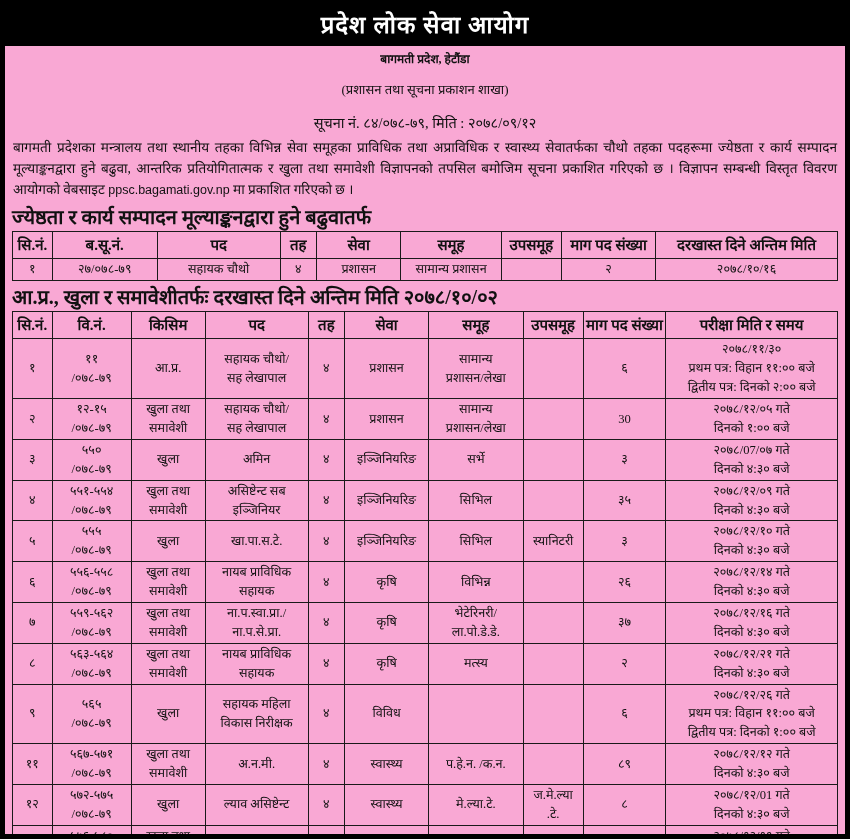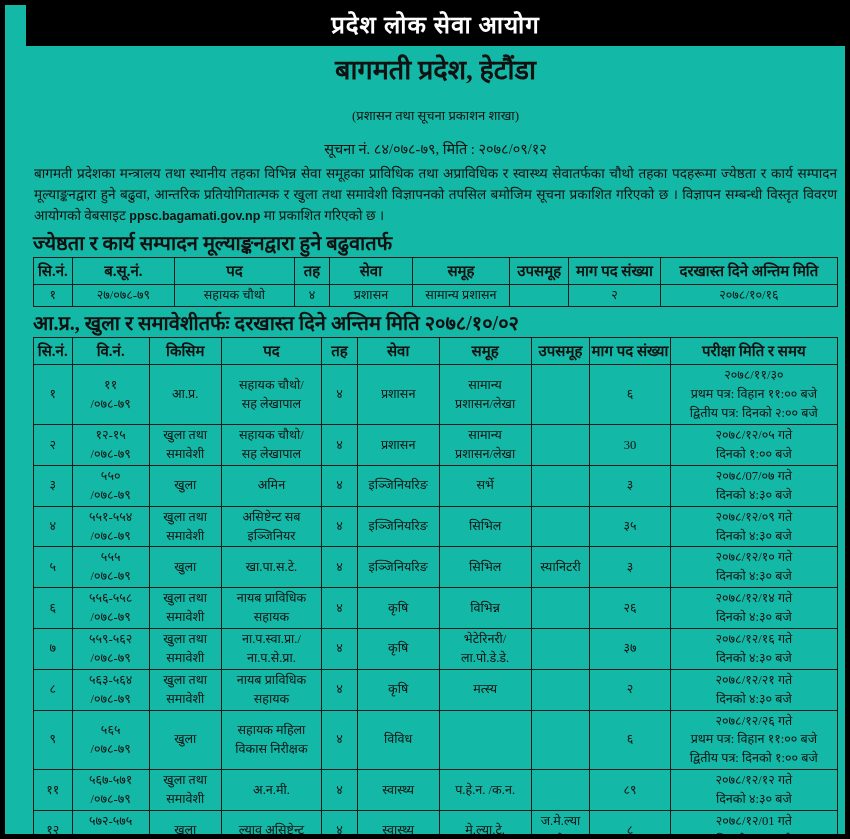--- a/index.html
+++ b/index.html
@@ -8,12 +8,11 @@
     width:850px;height:839px;
     box-sizing:border-box;
     margin:0 auto;
-    background:#14b8a6;
+    background:#f9a8d4;
     border:5px solid #000;
     font-family:"Liberation Serif","DejaVu Serif",serif;
     color:#111;
     overflow:hidden;
-    padding-left:21px;
   }
   .title-bar{
     background:#000;color:#fff;

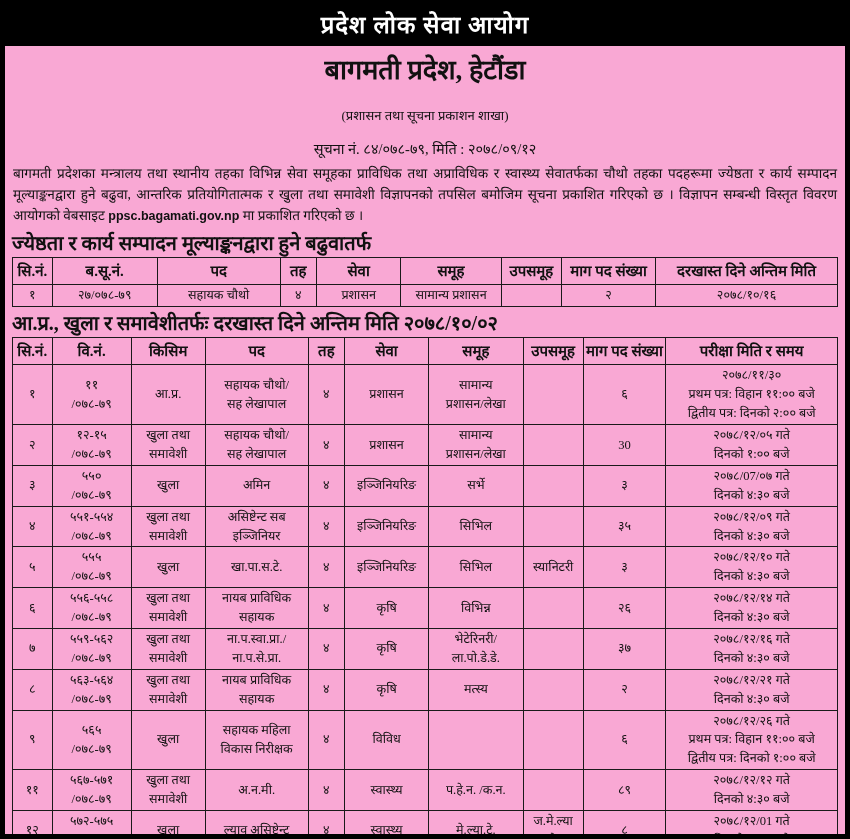--- a/index.html
+++ b/index.html
@@ -26,7 +26,7 @@
     padding:2px 7px 4px;
   }
   .office-name{
-    text-align:center;font-weight:bold;font-size:27px;margin-top:2px;
+    text-align:center;font-weight:bold;font-size:12px;margin-top:2px;
   }
   .branch-line{
     text-align:center;font-size:13px;margin-top:19px;

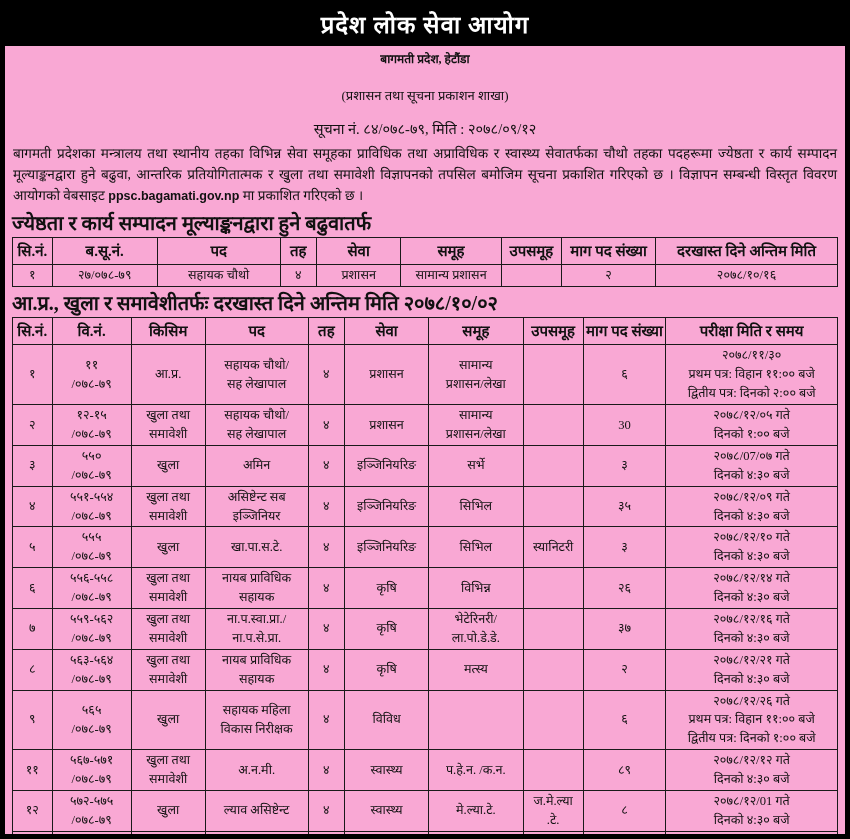--- a/index.html
+++ b/index.html
@@ -29,7 +29,7 @@
     text-align:center;font-weight:bold;font-size:12px;margin-top:2px;
   }
   .branch-line{
-    text-align:center;font-size:13px;margin-top:19px;
+    text-align:center;font-size:13px;margin-top:13px;
   }
   .notice-line{
     text-align:center;font-size:14.5px;margin-top:14px;

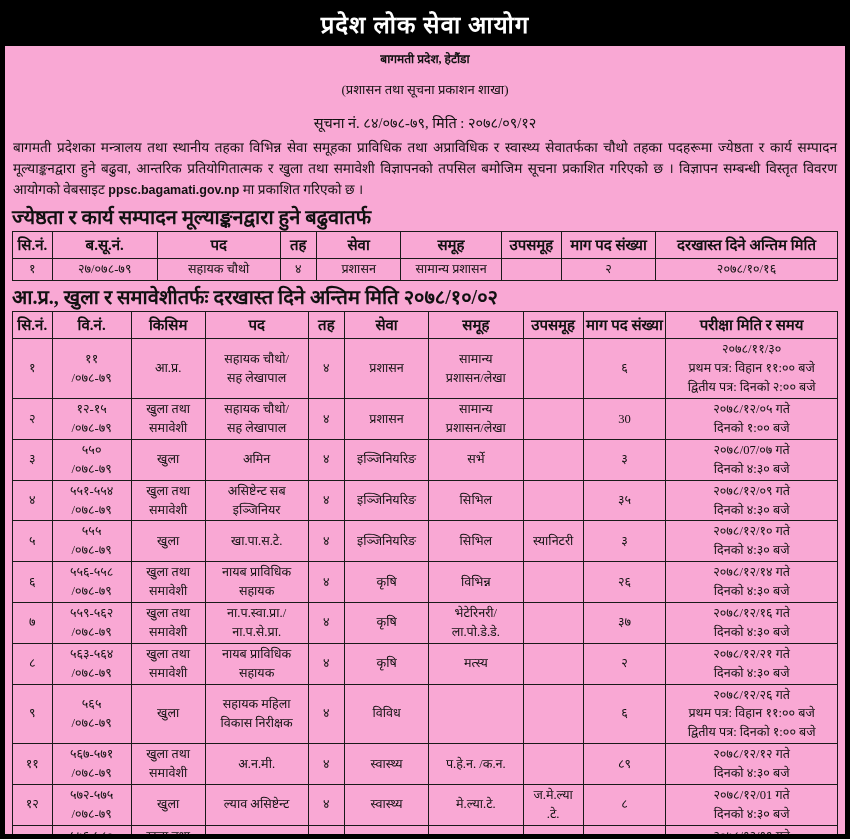--- a/index.html
+++ b/index.html
@@ -40,7 +40,7 @@
   }
   .url{
     font-family:"Liberation Sans","DejaVu Sans",sans-serif;
-    font-size:12.5px;font-weight:bold;
+    font-size:12.5px;font-weight:normal;
   }
   .section-heading{
     text-align:left;font-weight:bold;font-size:20px;

